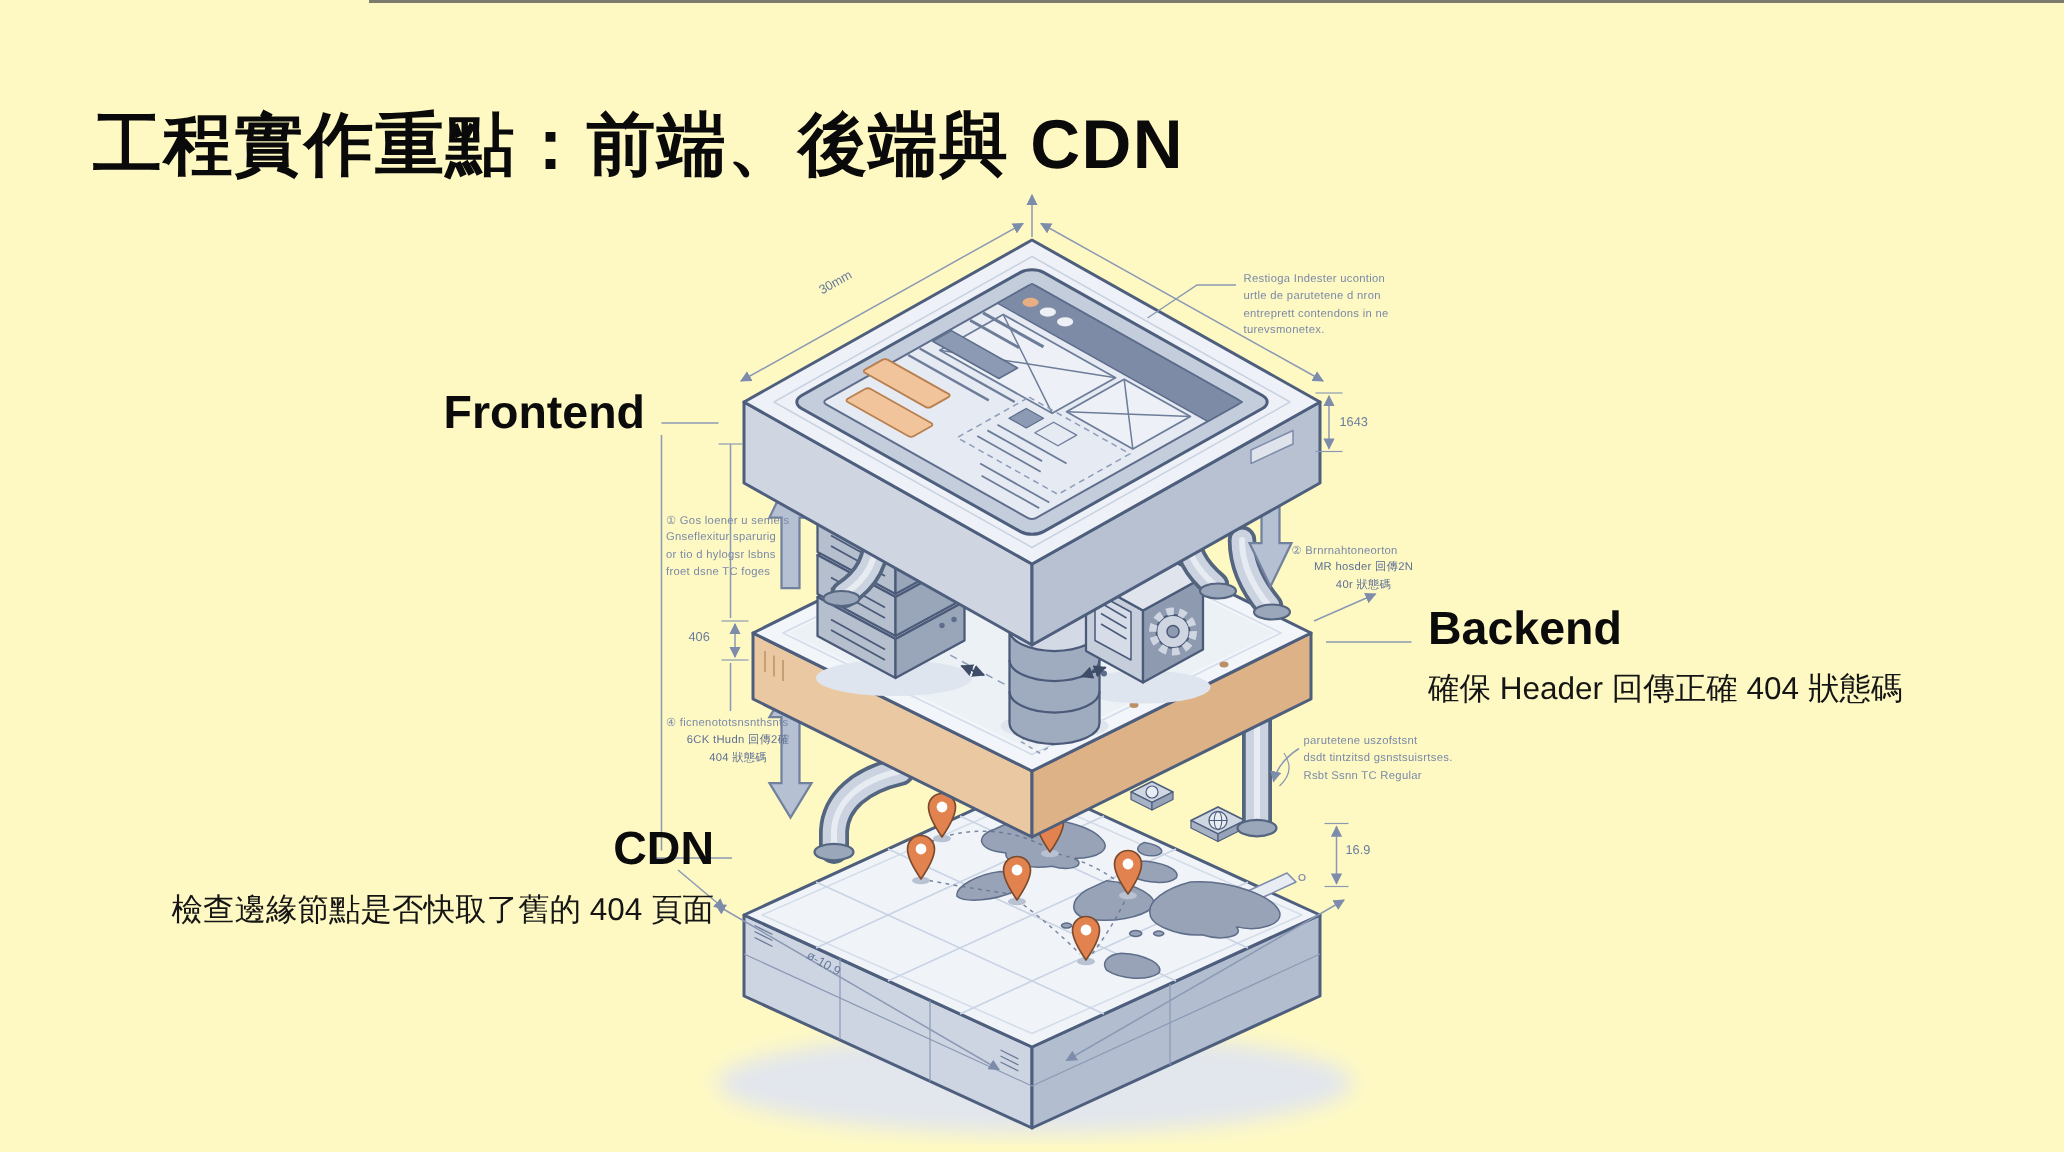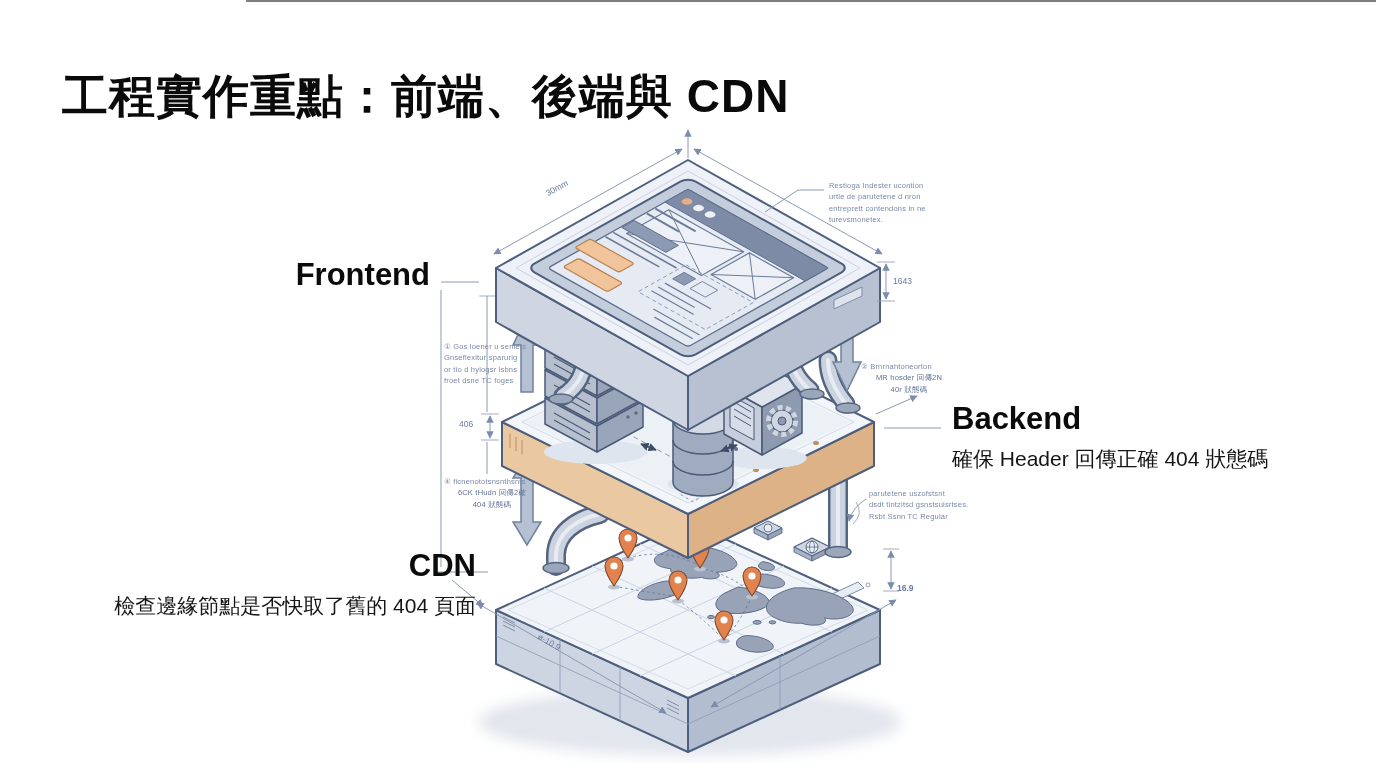--- a/index.html
+++ b/index.html
@@ -3,7 +3,7 @@
 <meta charset="utf-8">
 <style>
   html,body{margin:0;padding:0;background:#e9e9e9;}
-  .slide{position:relative;width:1376px;height:768px;background:#ffffff;overflow:hidden;
+  .slide{position:relative;width:1376px;height:768px;background:#fef9c3;overflow:hidden;
          font-family:"Liberation Sans",sans-serif;}
   .top-edge{position:absolute;left:246px;top:0;width:1130px;height:2px;background:#44464a;opacity:.7;}
   .title{position:absolute;left:62px;top:66px;font-size:46px;font-weight:900;color:#0a0a0a;

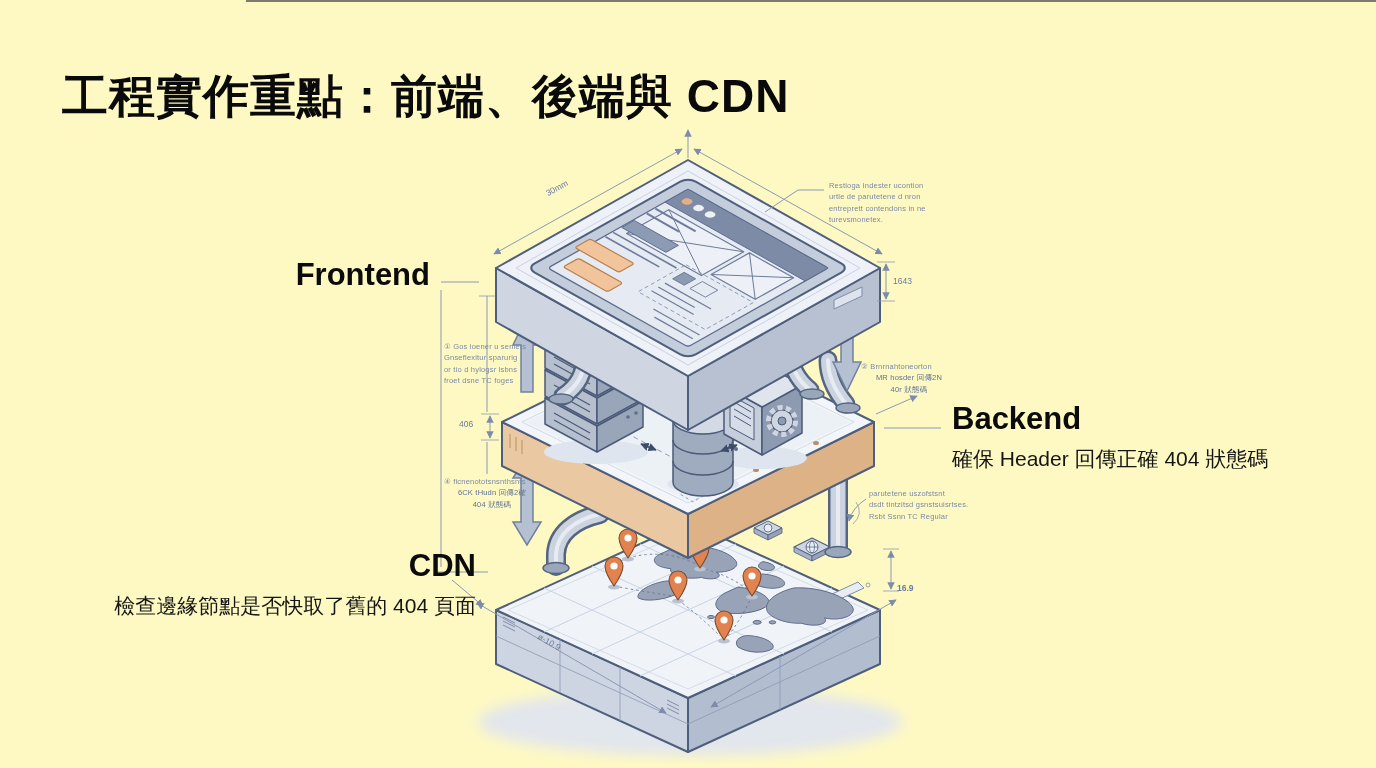--- a/index.html
+++ b/index.html
@@ -25,7 +25,7 @@
   .dim{position:absolute;font-size:8.5px;color:#6a7b9d;white-space:nowrap;}
   #dim-1643{left:893px;top:276px;}
   #dim-406{left:459px;top:419px;}
-  #dim-169{left:897px;top:583px;font-weight:bold;}
+  #dim-169{left:897px;top:561px;}
   #dim-30{left:545px;top:183px;transform:rotate(-29deg);}
   #dim-109{left:537px;top:637px;transform:rotate(29.5deg);}
   svg.diagram{position:absolute;left:0;top:0;}

